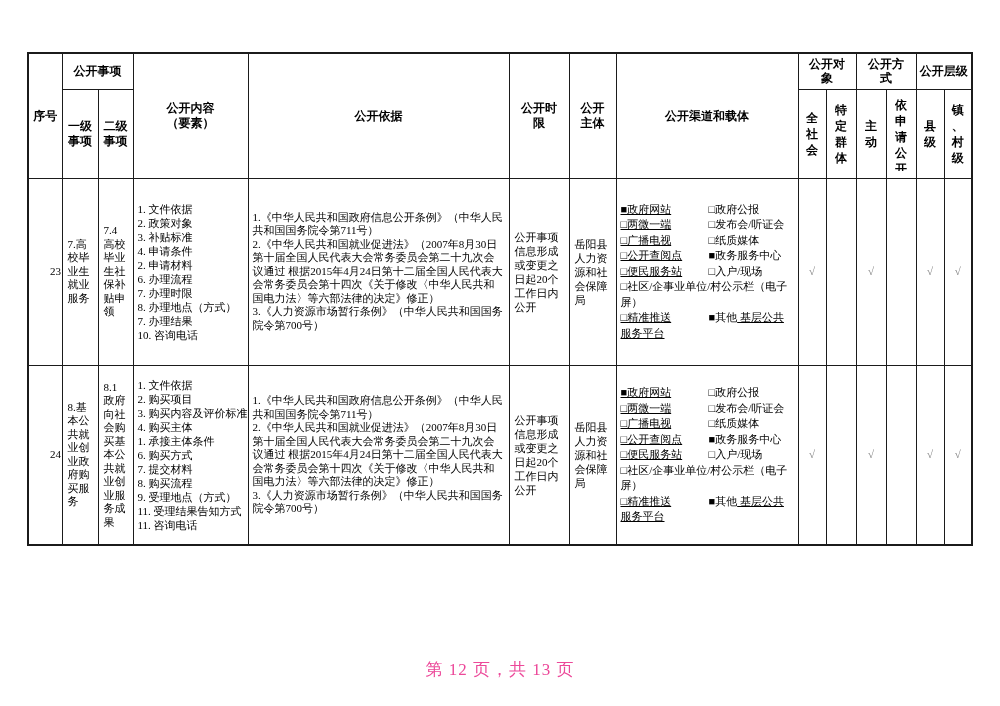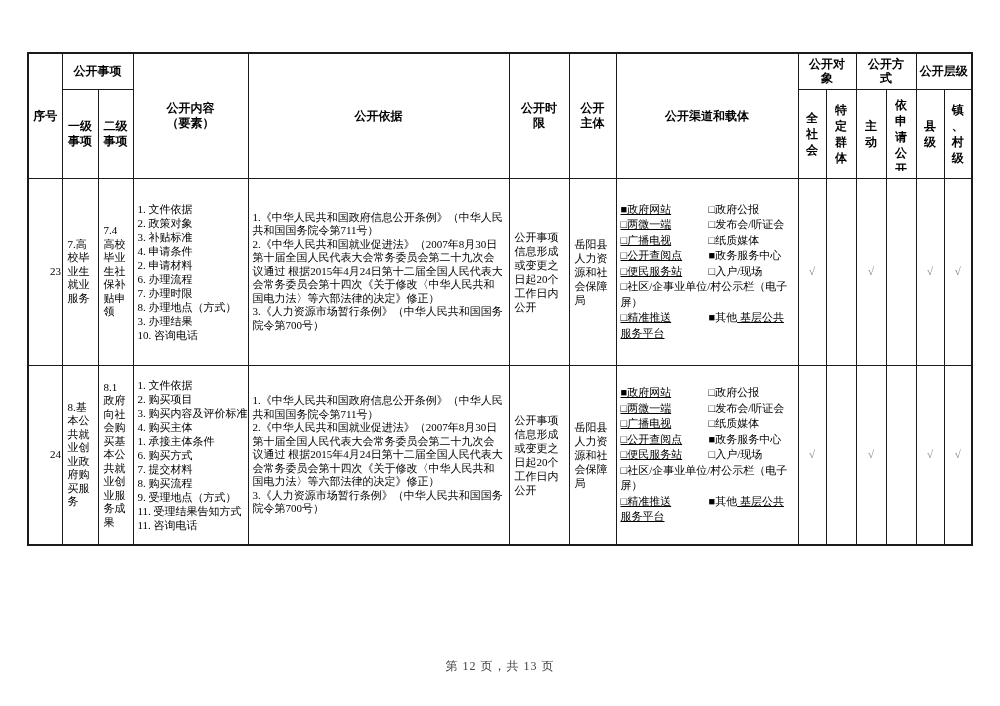--- a/index.html
+++ b/index.html
@@ -110,7 +110,7 @@
             <div>6. 办理流程</div>
             <div>7. 办理时限</div>
             <div>8. 办理地点（方式）</div>
-            <div>3. 办理结果</div>
+            <div>7. 办理结果</div>
             <div>10. 咨询电话</div>
           </div>
         </td>

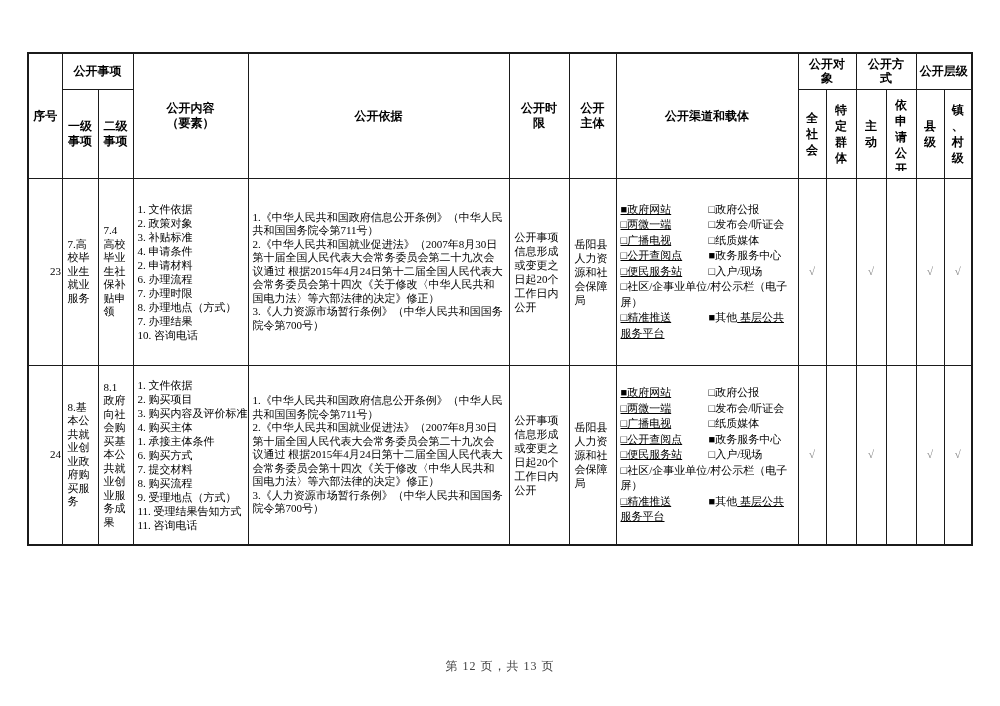--- a/index.html
+++ b/index.html
@@ -40,7 +40,7 @@
   td.chk { text-align:center; font-size:11px; color:#7d7d7d; }
   .footer {
     position:absolute; left:0; top:658px; width:1000px;
-    text-align:center; font-size:12px; color:#404040; letter-spacing:1px;
+    text-align:center; font-size:17px; color:#ec4899; letter-spacing:1px;
   }
 </style>
 </head>

